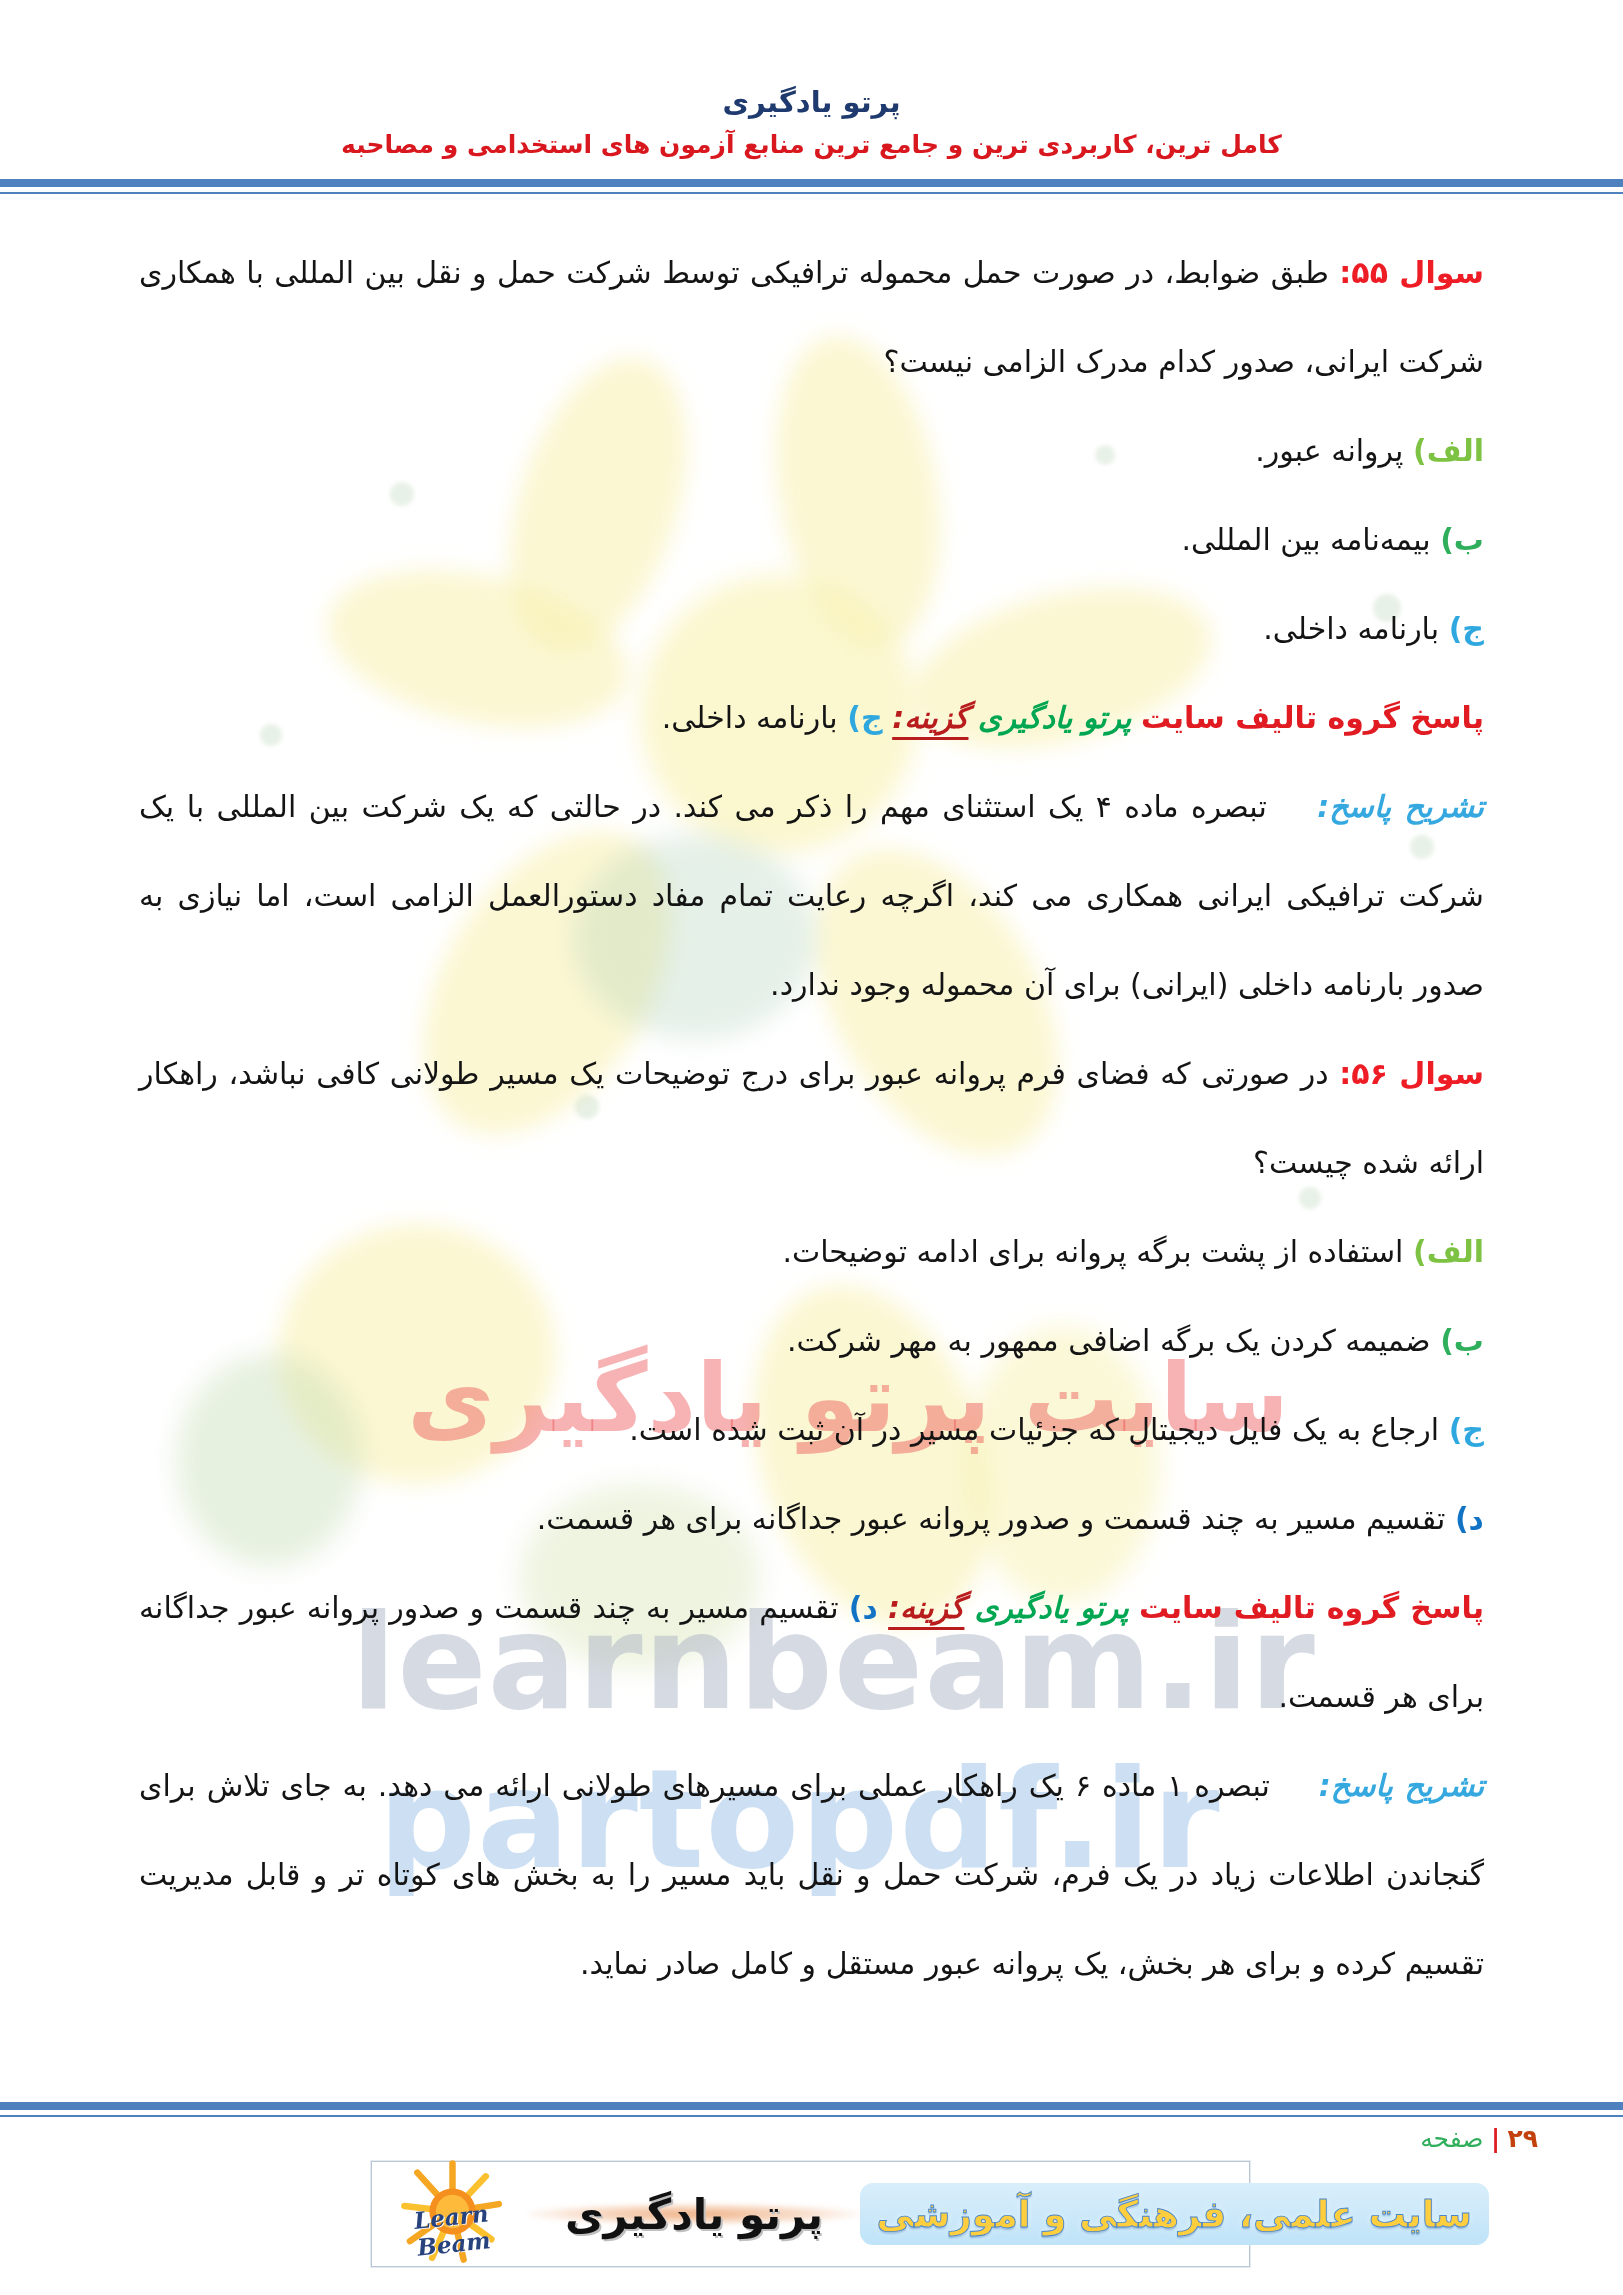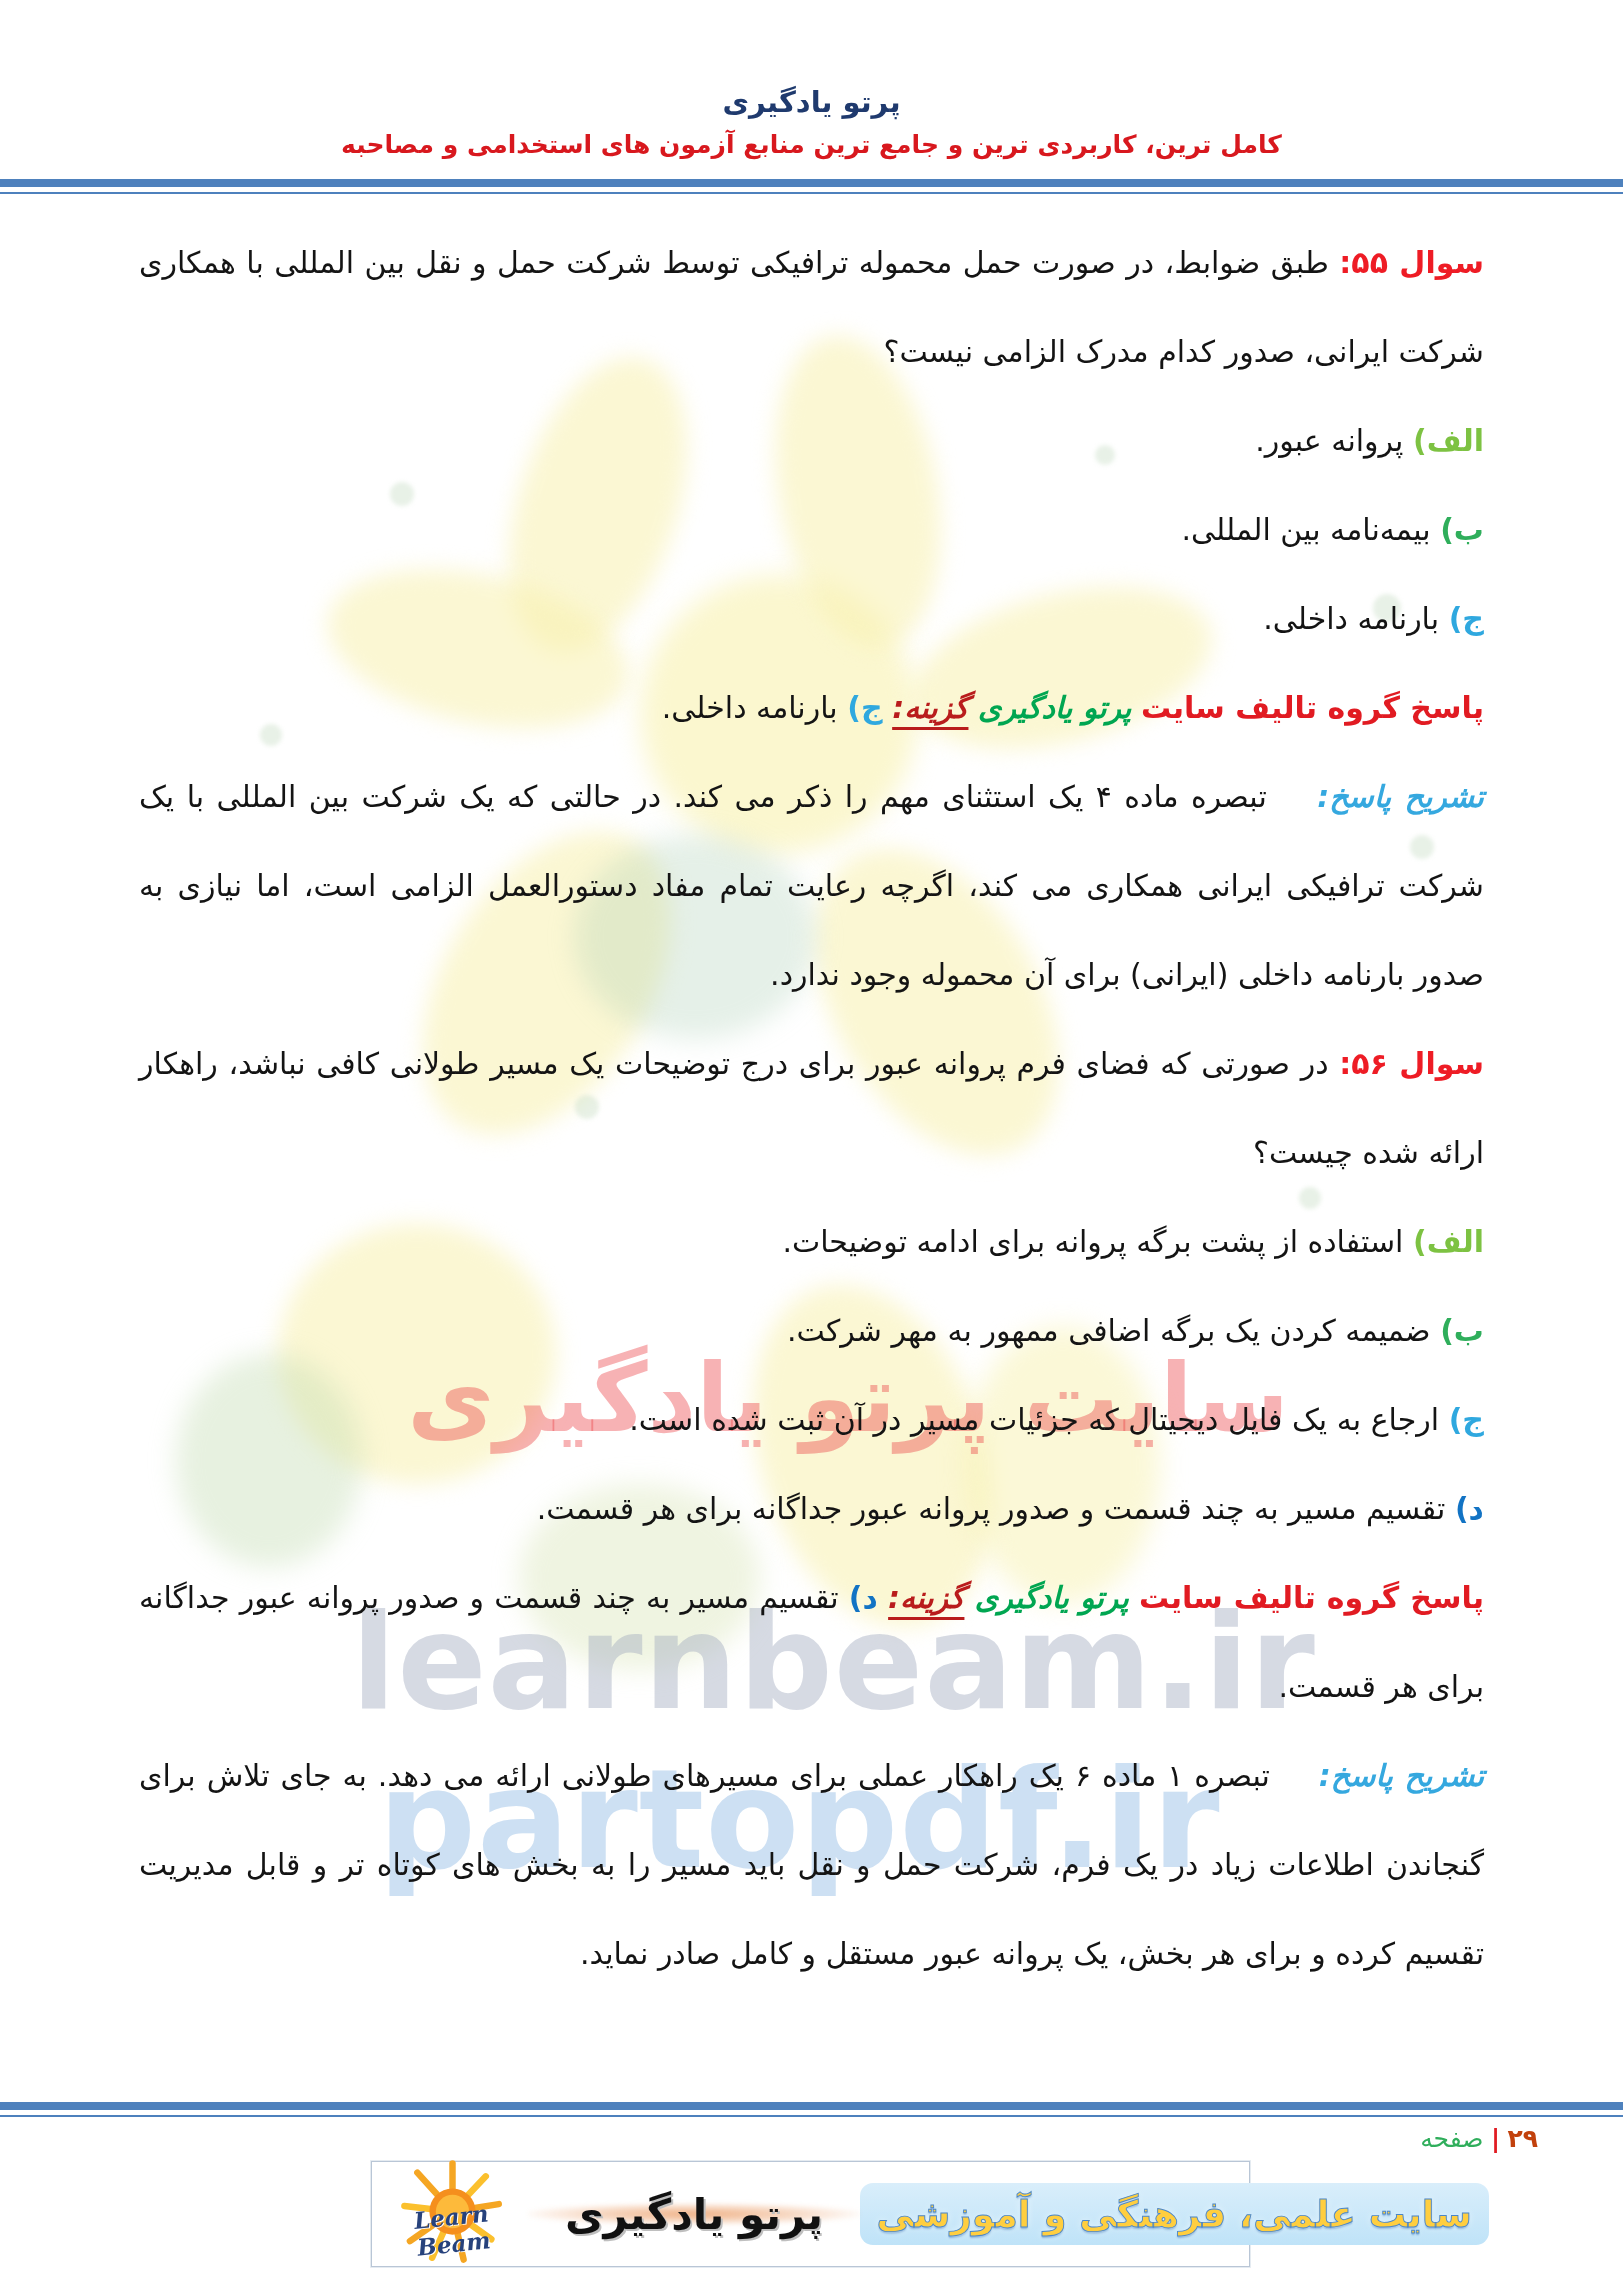--- a/index.html
+++ b/index.html
@@ -25,7 +25,7 @@
   
   .content{
     position:relative;z-index:2;direction:rtl;text-align:justify;
-    padding:24px 139px 0 139px;font-size:30px;line-height:89px;color:#141414;
+    padding:34px 139px 0 139px;font-size:30px;line-height:89px;color:#141414;
   }
   .para{margin:0;}
   .q-label{color:#EE1C25;font-weight:bold;}

